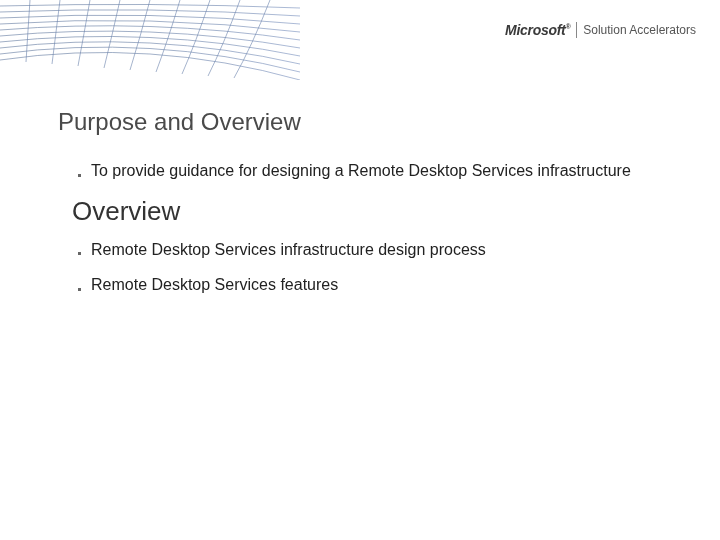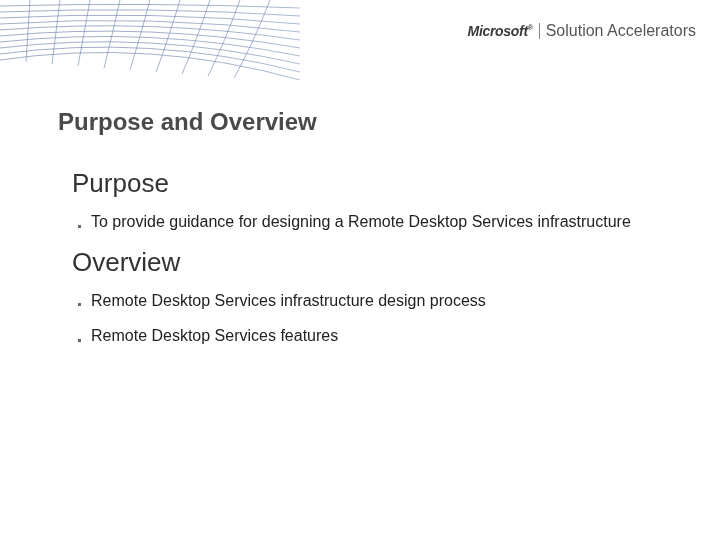--- a/index.html
+++ b/index.html
@@ -42,7 +42,7 @@
     background: #888;
   }
   .sa-text {
-    font-size: 16px;
+    font-size: 12px;
     color: #555;
   }
   .slide-title {

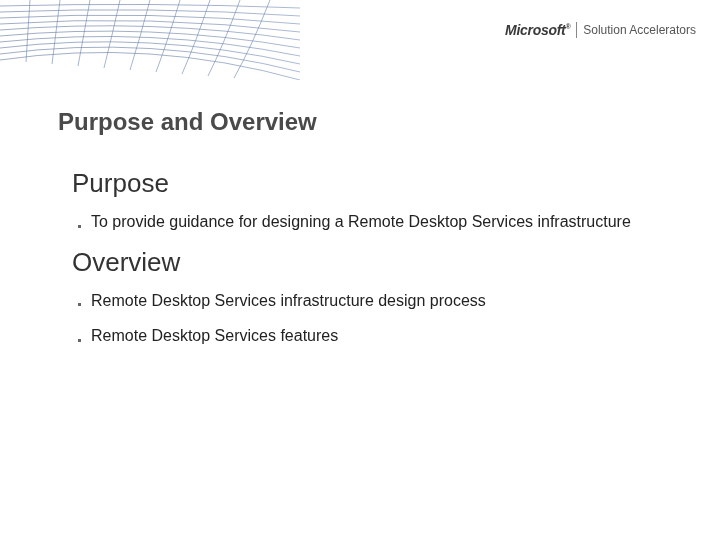--- a/index.html
+++ b/index.html
@@ -50,7 +50,7 @@
     top: 108px;
     left: 58px;
     font-size: 24px;
-    font-weight: bold;
+    font-weight: normal;
     color: #4a4a4a;
   }
   .content {

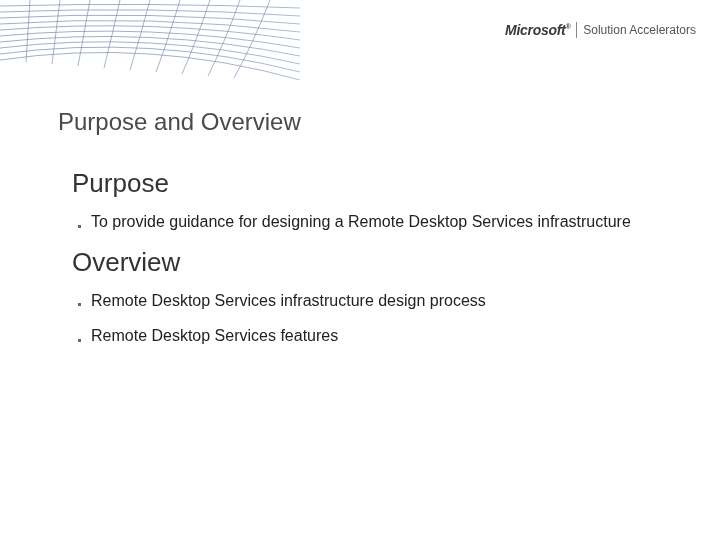--- a/index.html
+++ b/index.html
@@ -133,7 +133,6 @@
 
 <div class="content">
 
-  <div class="section-heading">Purpose</div>
   <div class="bullet">
     <div class="bullet-dot"></div>
     <div class="bullet-text">To provide guidance for designing a Remote Desktop Services infrastructure</div>

